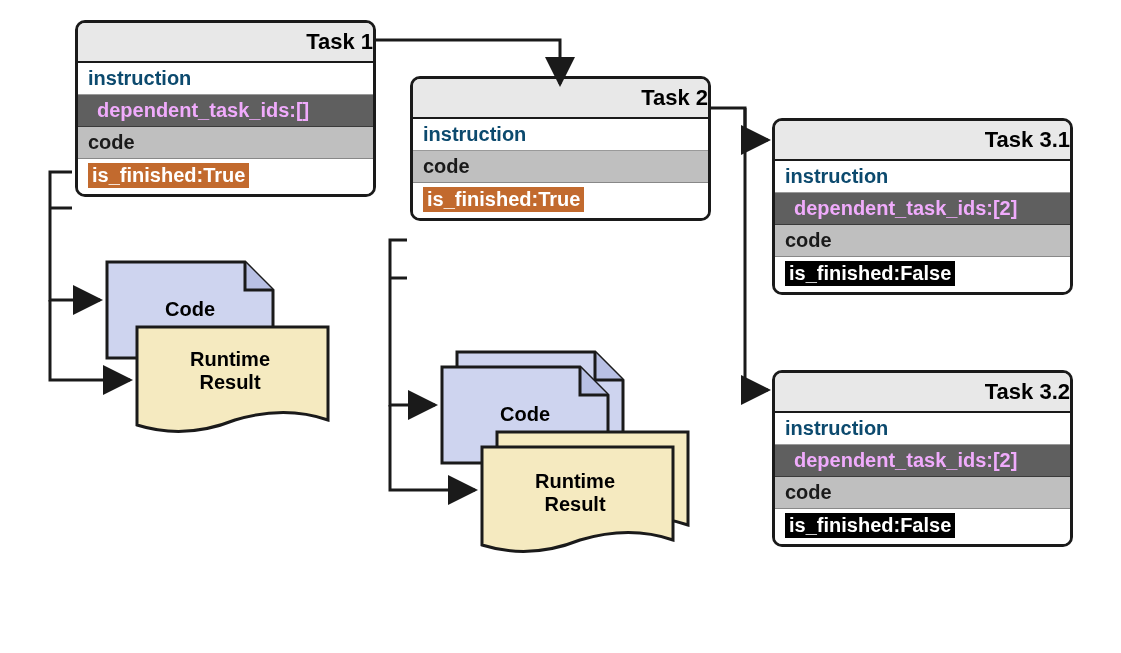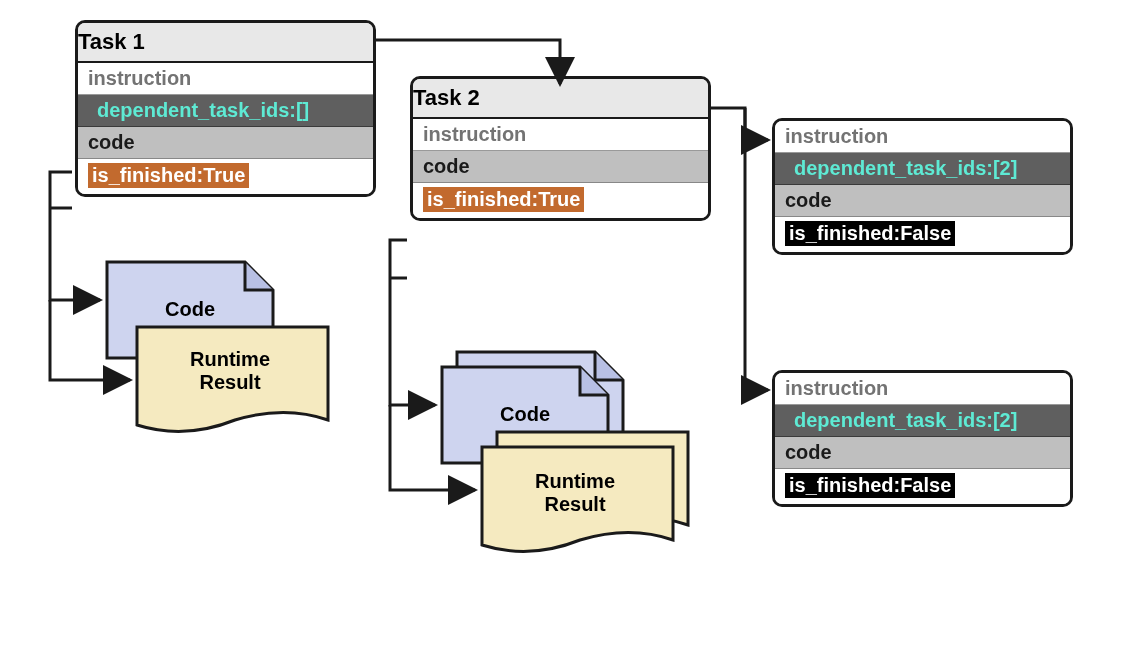--- a/index.html
+++ b/index.html
@@ -22,7 +22,7 @@
   }
   .task-header {
     background: #e8e8e8;
-    text-align: left;
+    text-align: right;
     font-weight: 700;
     font-size: 22px;
     padding: 6px 0;

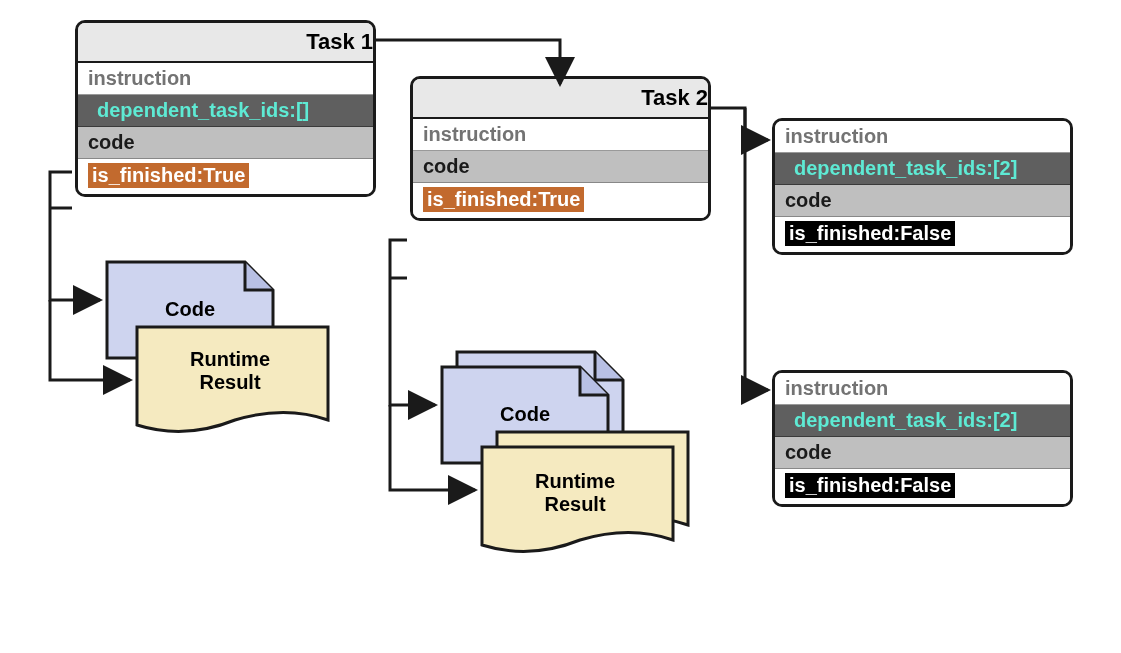--- a/index.html
+++ b/index.html
@@ -35,7 +35,7 @@
   }
   .row-white {
     background: #fff;
-    color: #737373;
+    color: #0c4a6e;
     border-bottom: 1px solid #999;
   }
   .row-dark {

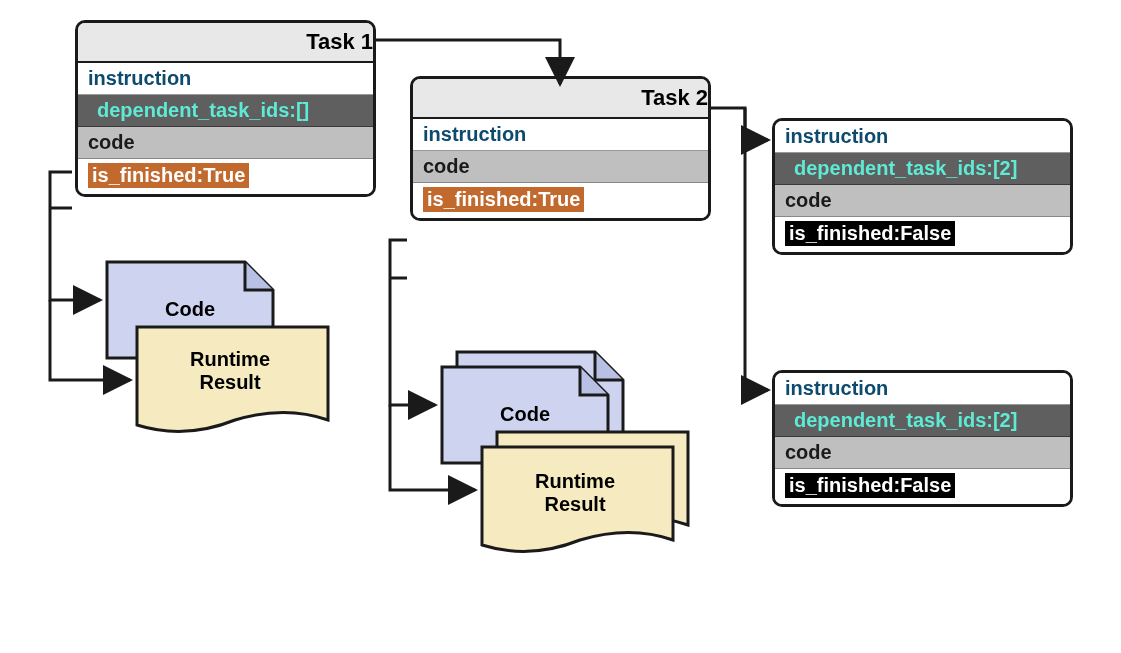--- a/index.html
+++ b/index.html
@@ -40,7 +40,7 @@
   }
   .row-dark {
     background: #5f5f5f;
-    color: #5eead4;
+    color: #f0abfc;
     border-bottom: 1px solid #3a3a3a;
     padding-left: 19px;
   }

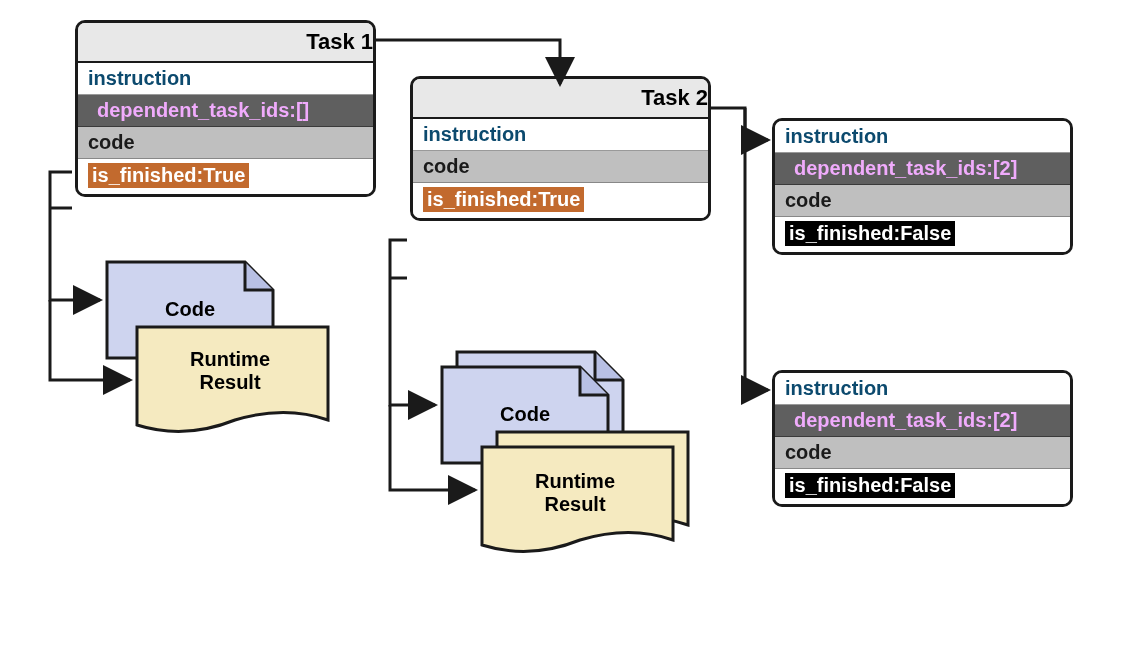--- a/index.html
+++ b/index.html
@@ -109,6 +109,7 @@
 </div>
 
 <div class="task-box" style="left:772px; top:118px;">
+  <div class="task-header">Task 3.1</div>
   <div class="task-row row-white">instruction</div>
   <div class="task-row row-dark">dependent_task_ids:[2]</div>
   <div class="task-row row-gray">code</div>

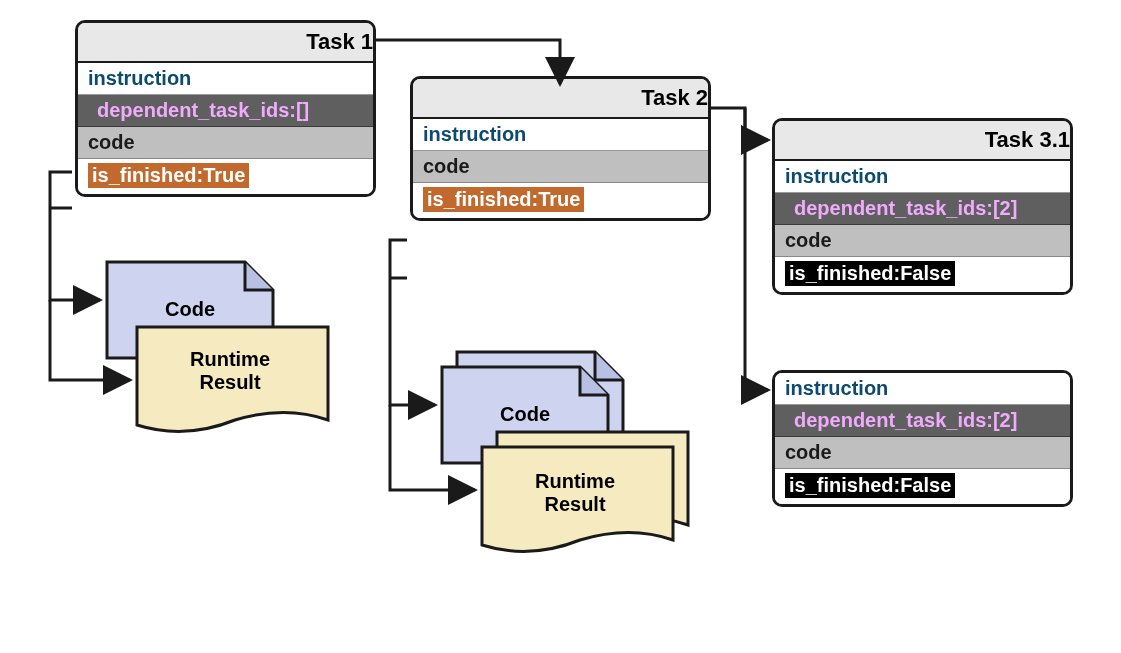--- a/index.html
+++ b/index.html
@@ -119,6 +119,7 @@
 </div>
 
 <div class="task-box" style="left:772px; top:370px;">
+  <div class="task-header">Task 3.2</div>
   <div class="task-row row-white">instruction</div>
   <div class="task-row row-dark">dependent_task_ids:[2]</div>
   <div class="task-row row-gray">code</div>

